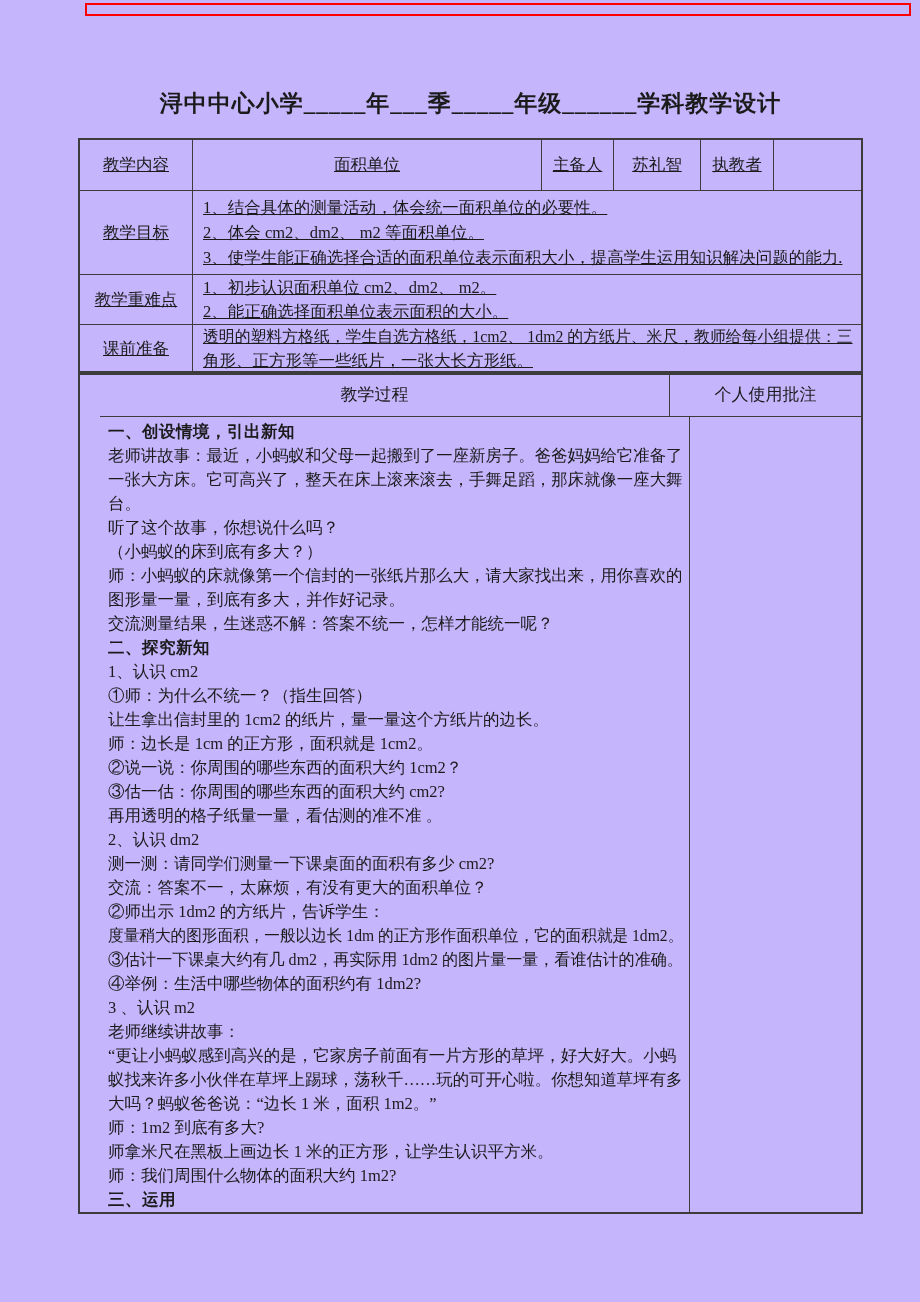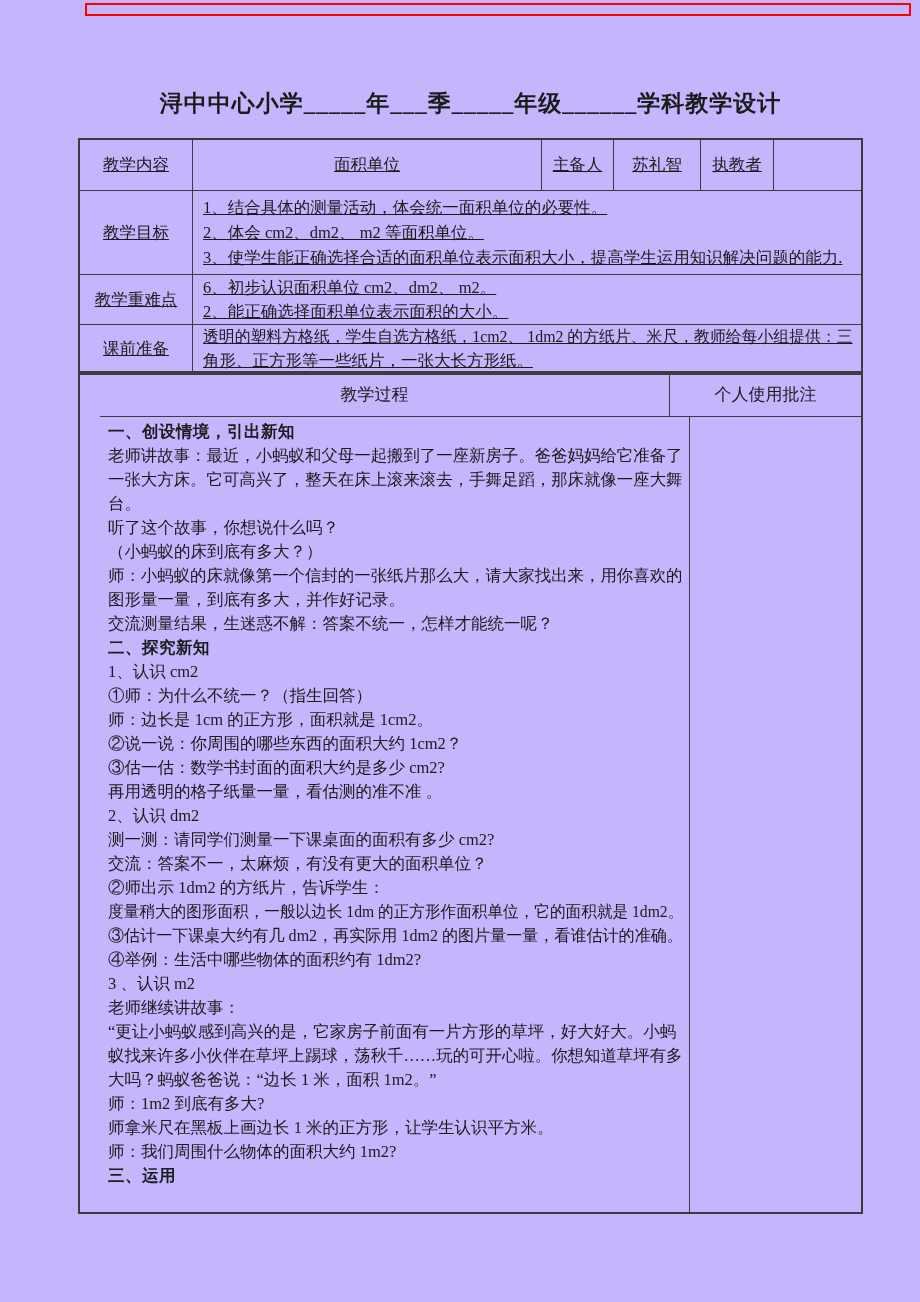--- a/index.html
+++ b/index.html
@@ -84,7 +84,7 @@
     <div class="trow row-key" style="border-color: rgb(60, 60, 60);">
       <div class="tcell lblcell" style="border-color: rgb(60, 60, 60);">教学重难点</div>
       <div class="tcell linescell" style="border-color: rgb(60, 60, 60);">
-          <div class="pline">6、初步认识面积单位 cm2、dm2、 m2。</div>
+          <div class="pline">1、初步认识面积单位 cm2、dm2、 m2。</div>
           <div class="pline">2、能正确选择面积单位表示面积的大小。</div>
         </div>
     </div>

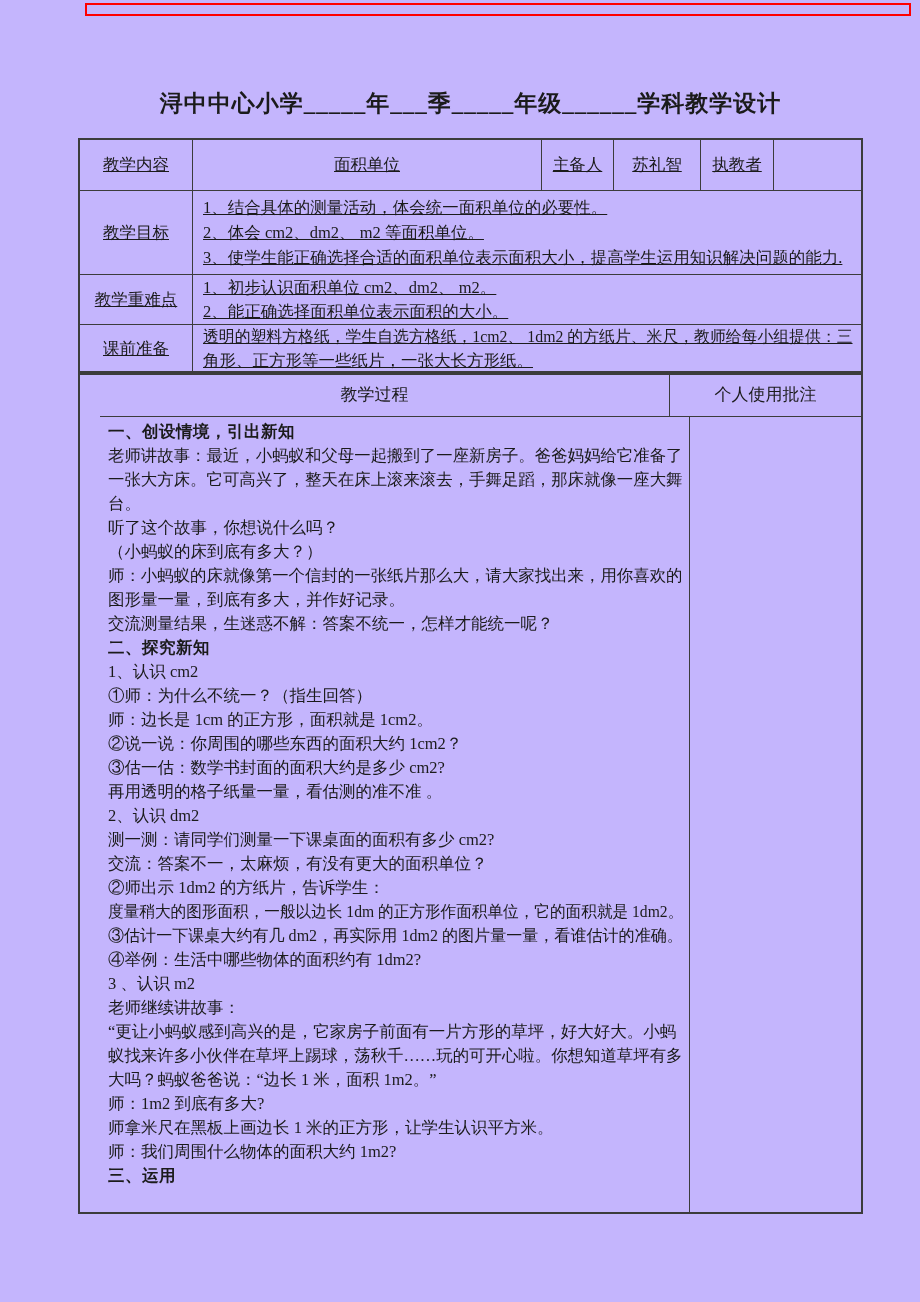--- a/index.html
+++ b/index.html
@@ -116,6 +116,7 @@
           <div class="pline bold">二、探究新知</div>
           <div class="pline">1、认识 cm2</div>
           <div class="pline">①师：为什么不统一？（指生回答）</div>
+          <div class="pline">让生拿出信封里的 1cm2 的纸片，量一量这个方纸片的边长。</div>
           <div class="pline">师：边长是 1cm 的正方形，面积就是 1cm2。</div>
           <div class="pline">②说一说：你周围的哪些东西的面积大约 1cm2？</div>
           <div class="pline">③估一估：数学书封面的面积大约是多少 cm2?</div>

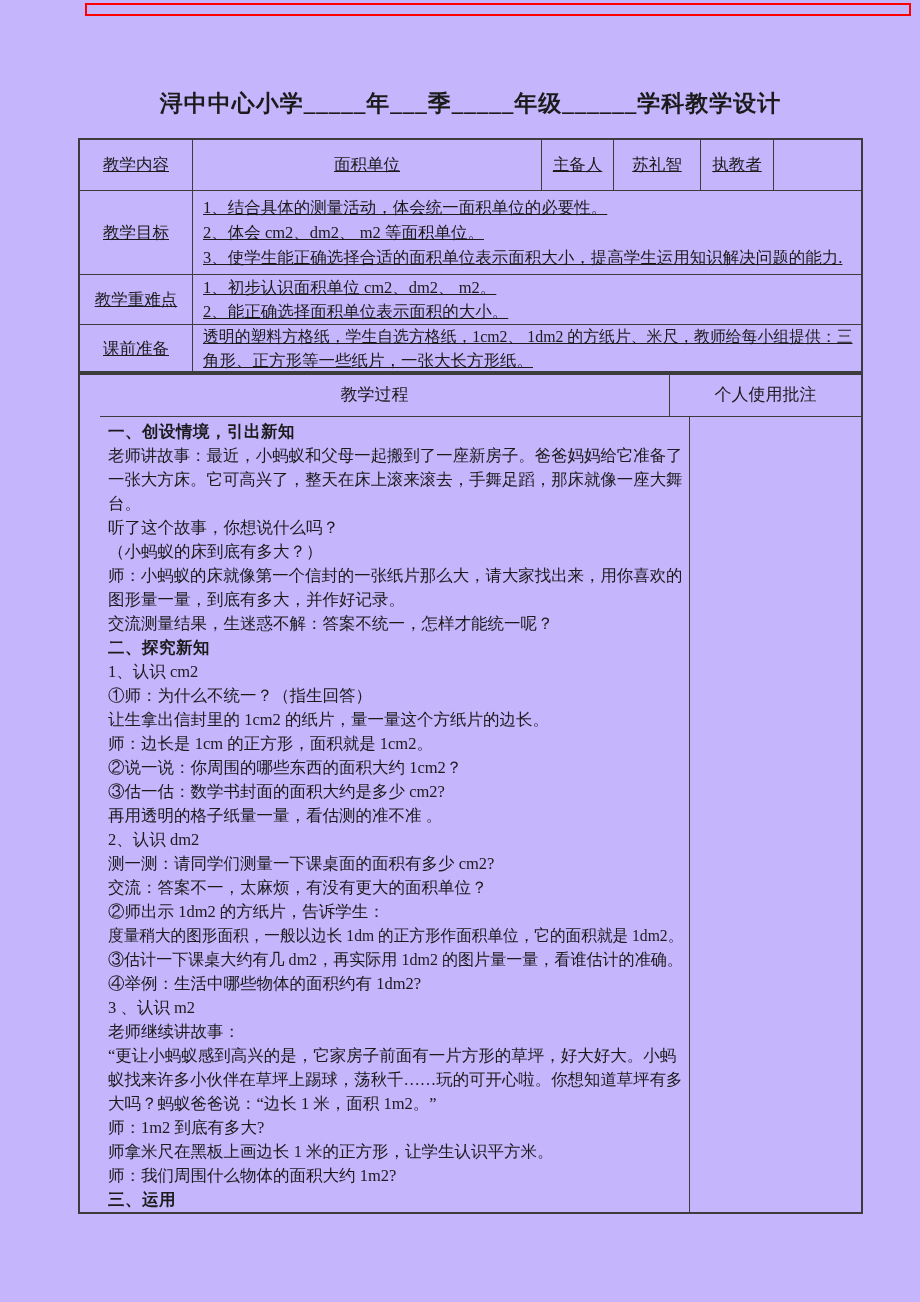--- a/index.html
+++ b/index.html
@@ -119,7 +119,7 @@
           <div class="pline">让生拿出信封里的 1cm2 的纸片，量一量这个方纸片的边长。</div>
           <div class="pline">师：边长是 1cm 的正方形，面积就是 1cm2。</div>
           <div class="pline">②说一说：你周围的哪些东西的面积大约 1cm2？</div>
-          <div class="pline">③估一估：数学书封面的面积大约是多少 cm2?</div>
+          <div class="pline">③估一估：你周围的哪些东西的面积大约 cm2?</div>
           <div class="pline">再用透明的格子纸量一量，看估测的准不准 。</div>
           <div class="pline">2、认识 dm2</div>
           <div class="pline">测一测：请同学们测量一下课桌面的面积有多少 cm2?</div>

